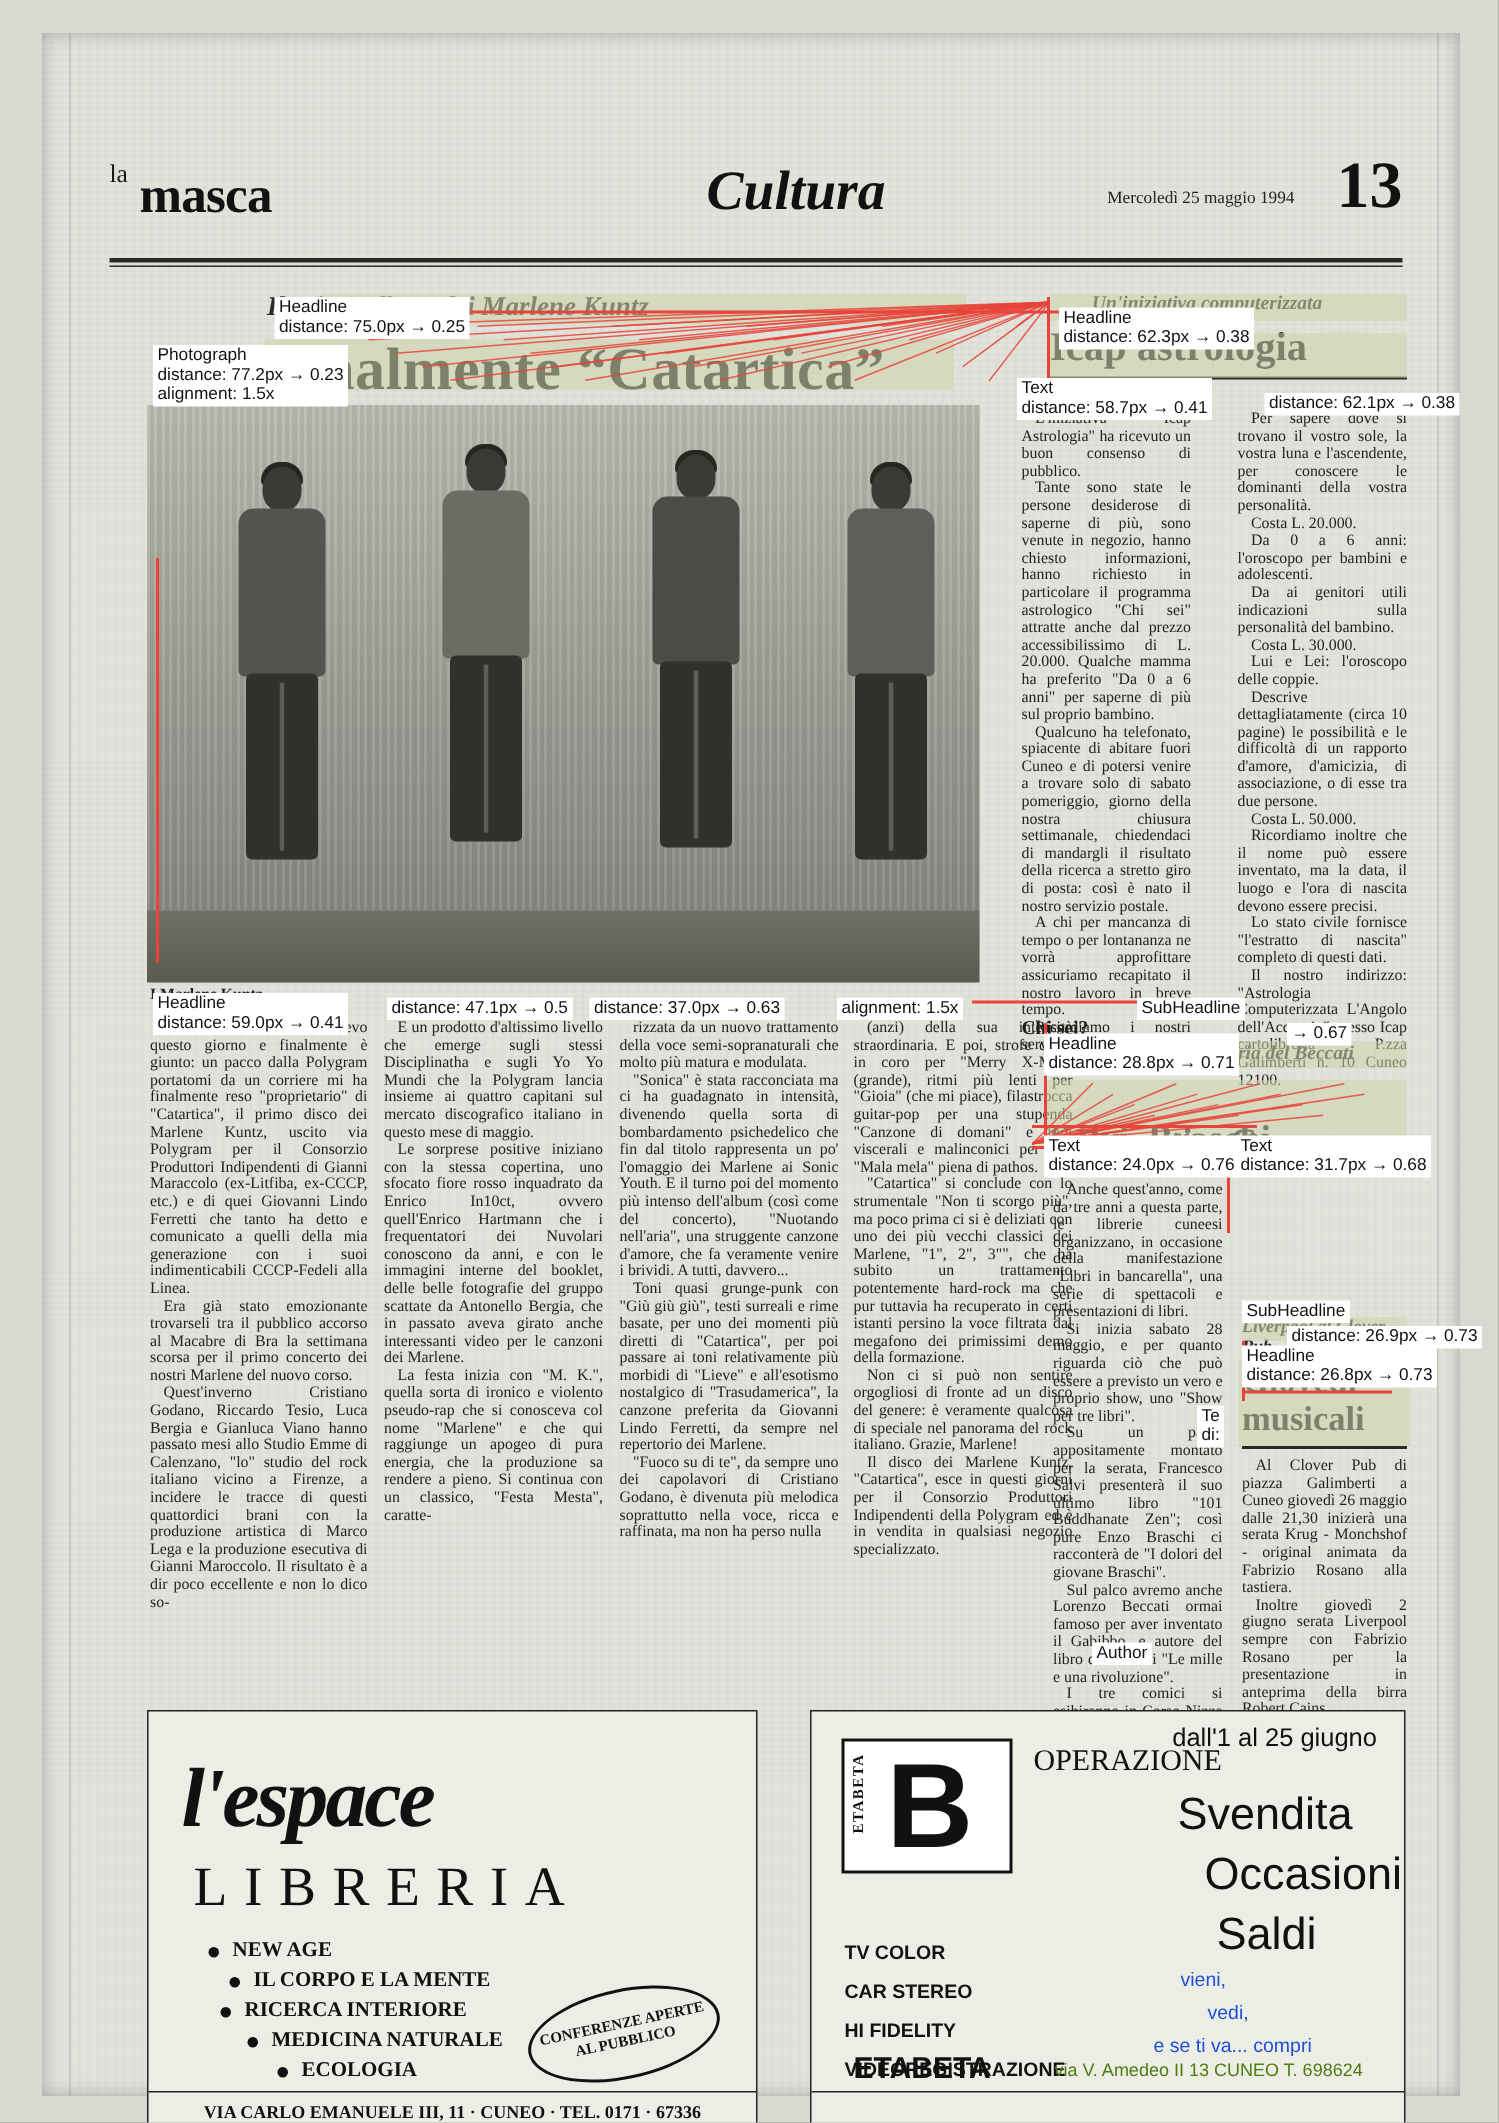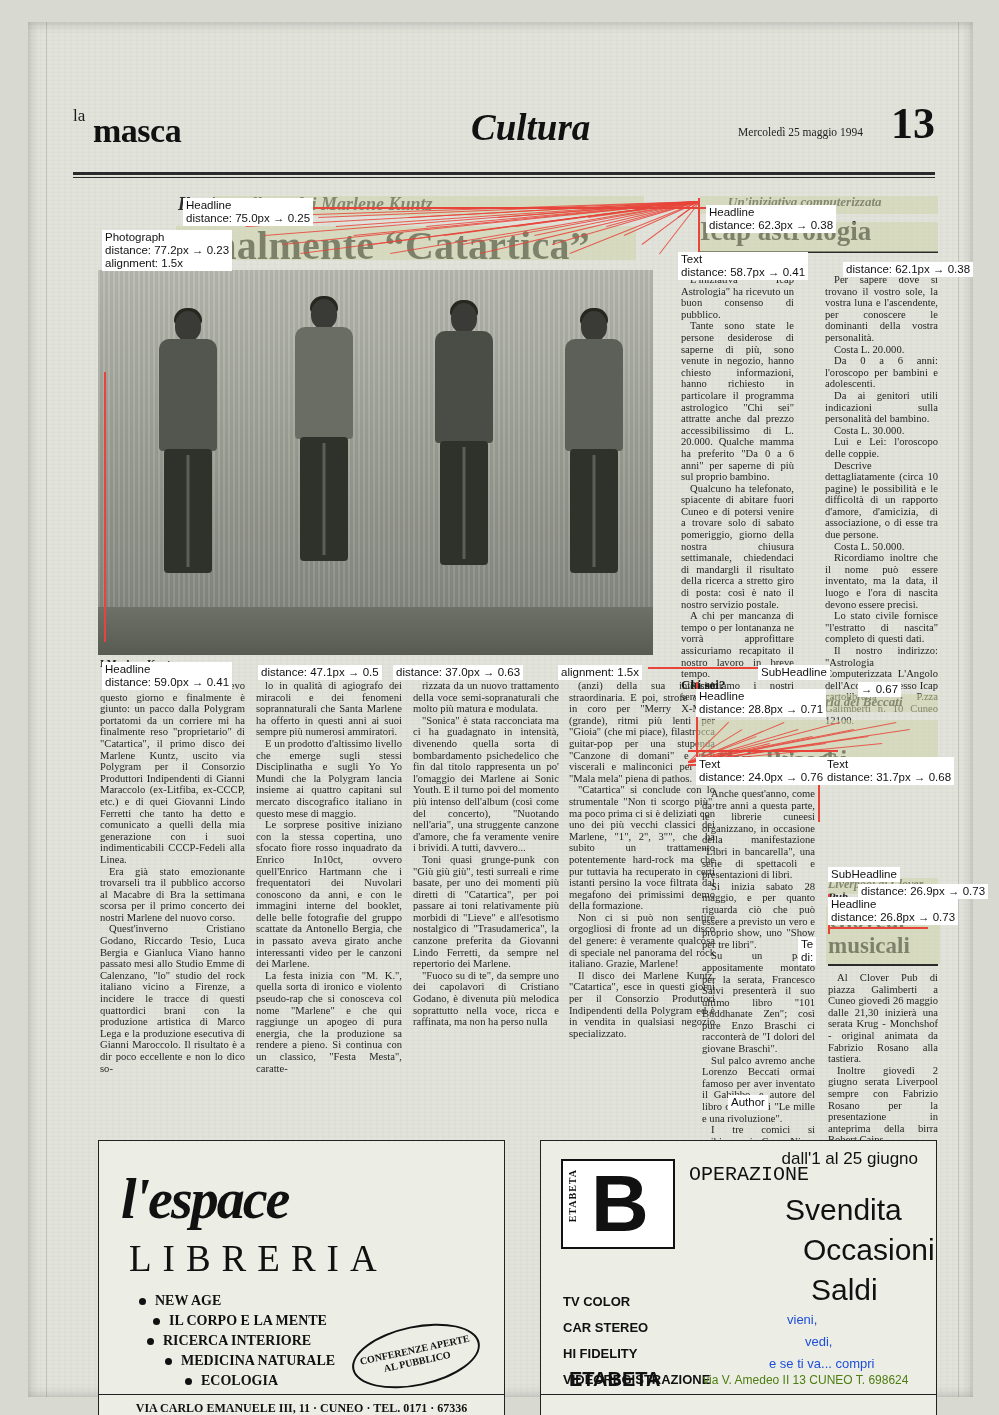--- a/index.html
+++ b/index.html
@@ -150,7 +150,6 @@
         <p>Quest'inverno Cristiano Godano, Riccardo Tesio, Luca Bergia e Gianluca Viano hanno passato mesi allo Studio Emme di Calenzano, "lo" studio del rock italiano vicino a Firenze, a incidere le tracce di questi quattordici brani con la produzione artistica di Marco Lega e la produzione esecutiva di Gianni Maroccolo. Il risultato è a dir poco eccellente e non lo dico so-</p>
       </div>
     <div class="col" style="left:228px;top:658px;width:146px;height:445px;">
-        <p>lo in qualità di agiografo dei miracoli e dei fenomeni soprannaturali che Santa Marlene ha offerto in questi anni ai suoi sempre più numerosi ammiratori.</p>
         <p>E un prodotto d'altissimo livello che emerge sugli stessi Disciplinatha e sugli Yo Yo Mundi che la Polygram lancia insieme ai quattro capitani sul mercato discografico italiano in questo mese di maggio.</p>
         <p>Le sorprese positive iniziano con la stessa copertina, uno sfocato fiore rosso inquadrato da Enrico In10ct, ovvero quell'Enrico Hartmann che i frequentatori dei Nuvolari conoscono da anni, e con le immagini interne del booklet, delle belle fotografie del gruppo scattate da Antonello Bergia, che in passato aveva girato anche interessanti video per le canzoni dei Marlene.</p>
         <p>La festa inizia con "M. K.", quella sorta di ironico e violento pseudo-rap che si conosceva col nome "Marlene" e che qui raggiunge un apogeo di pura energia, che la produzione sa rendere a pieno. Si continua con un classico, "Festa Mesta", caratte-</p>

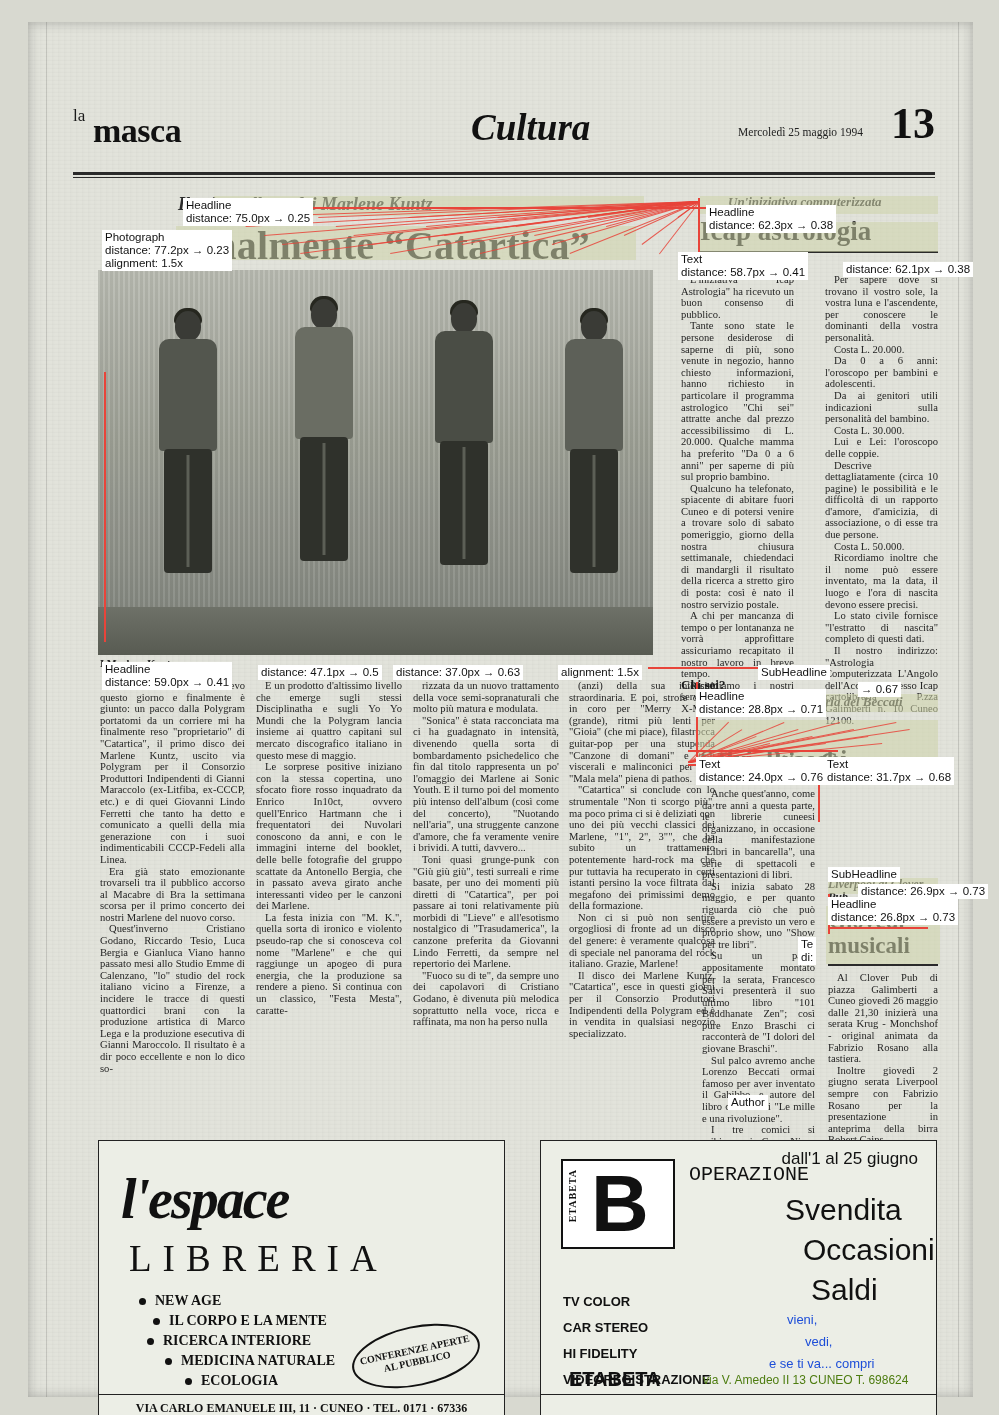--- a/index.html
+++ b/index.html
@@ -71,7 +71,7 @@
   .etabeta-logo{position:absolute;left:20px;top:18px;width:110px;height:86px;border:2px solid #111;background:#fff;}
   .etabeta-logo .vtx{position:absolute;left:4px;top:8px;writing-mode:vertical-rl;transform:rotate(180deg);font-size:10px;font-weight:bold;letter-spacing:1px;color:#111;}
   .etabeta-logo .bch{position:absolute;left:28px;top:0px;font-size:80px;font-weight:bold;color:#111;line-height:86px;font-family:"Liberation Sans",sans-serif;}
-  .op{position:absolute;left:148px;top:22px;font-size:20px;color:#111;font-family:Liberation Mono, monospace;}
+  .op{position:absolute;left:148px;top:22px;font-size:20px;color:#111;font-family:Liberation Serif, serif;}
   .dall{position:absolute;right:18px;top:8px;font-size:17px;color:#111;font-family:"Liberation Sans",sans-serif;}
   .big1{position:absolute;left:244px;top:52px;font-size:30px;color:#111;font-family:"Liberation Sans",sans-serif;}
   .big2{position:absolute;left:262px;top:92px;font-size:30px;color:#111;font-family:"Liberation Sans",sans-serif;}

